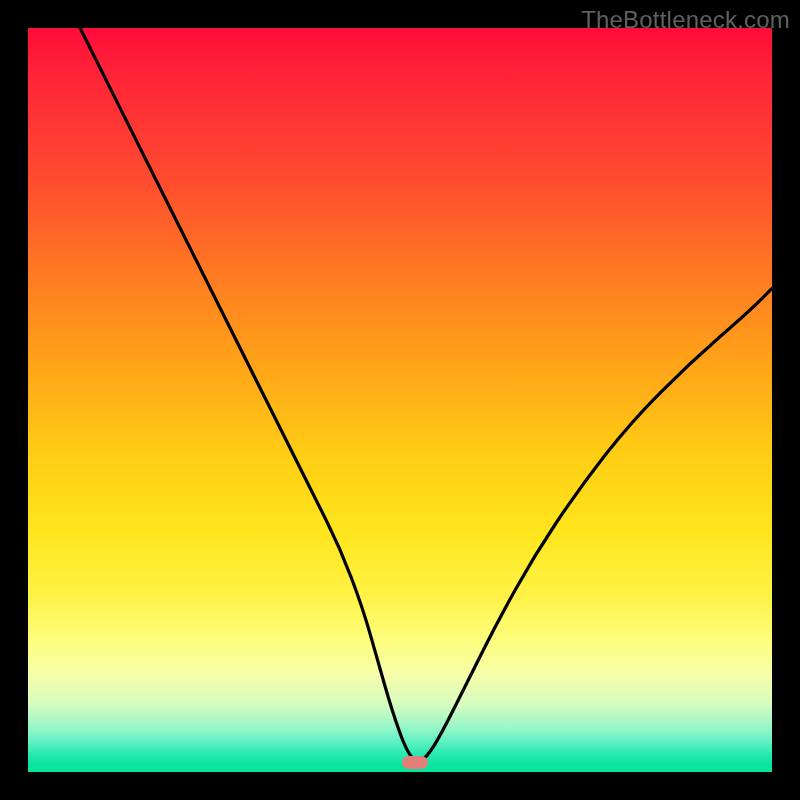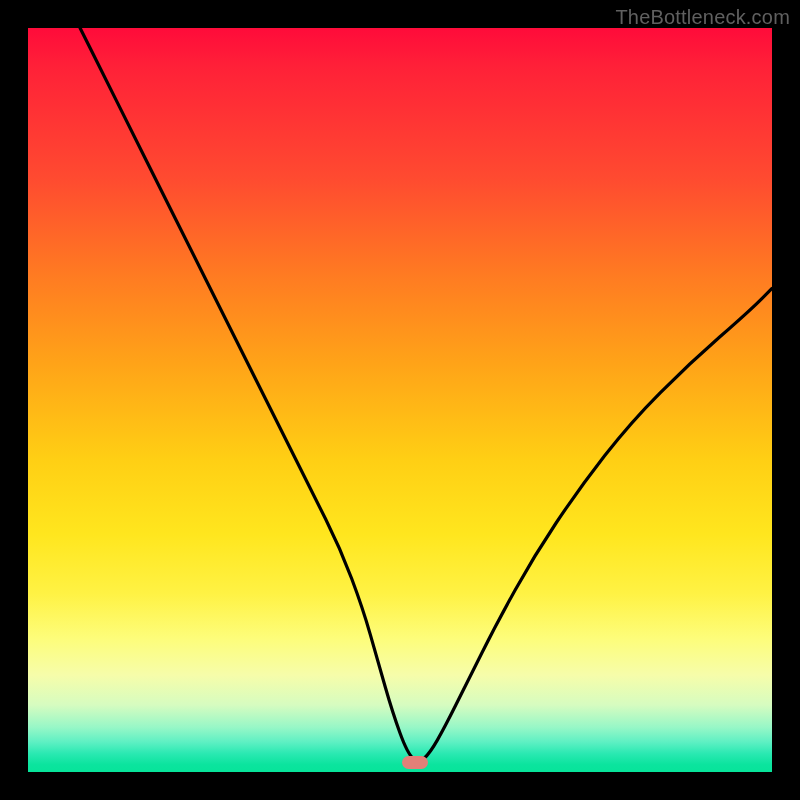--- a/index.html
+++ b/index.html
@@ -49,7 +49,7 @@
     top: 6px;
     right: 10px;
     color: #606060;
-    font-size: 20px;
+    font-size: 24px;
     font-weight: 500;
     letter-spacing: 0.2px;
     user-select: none;

